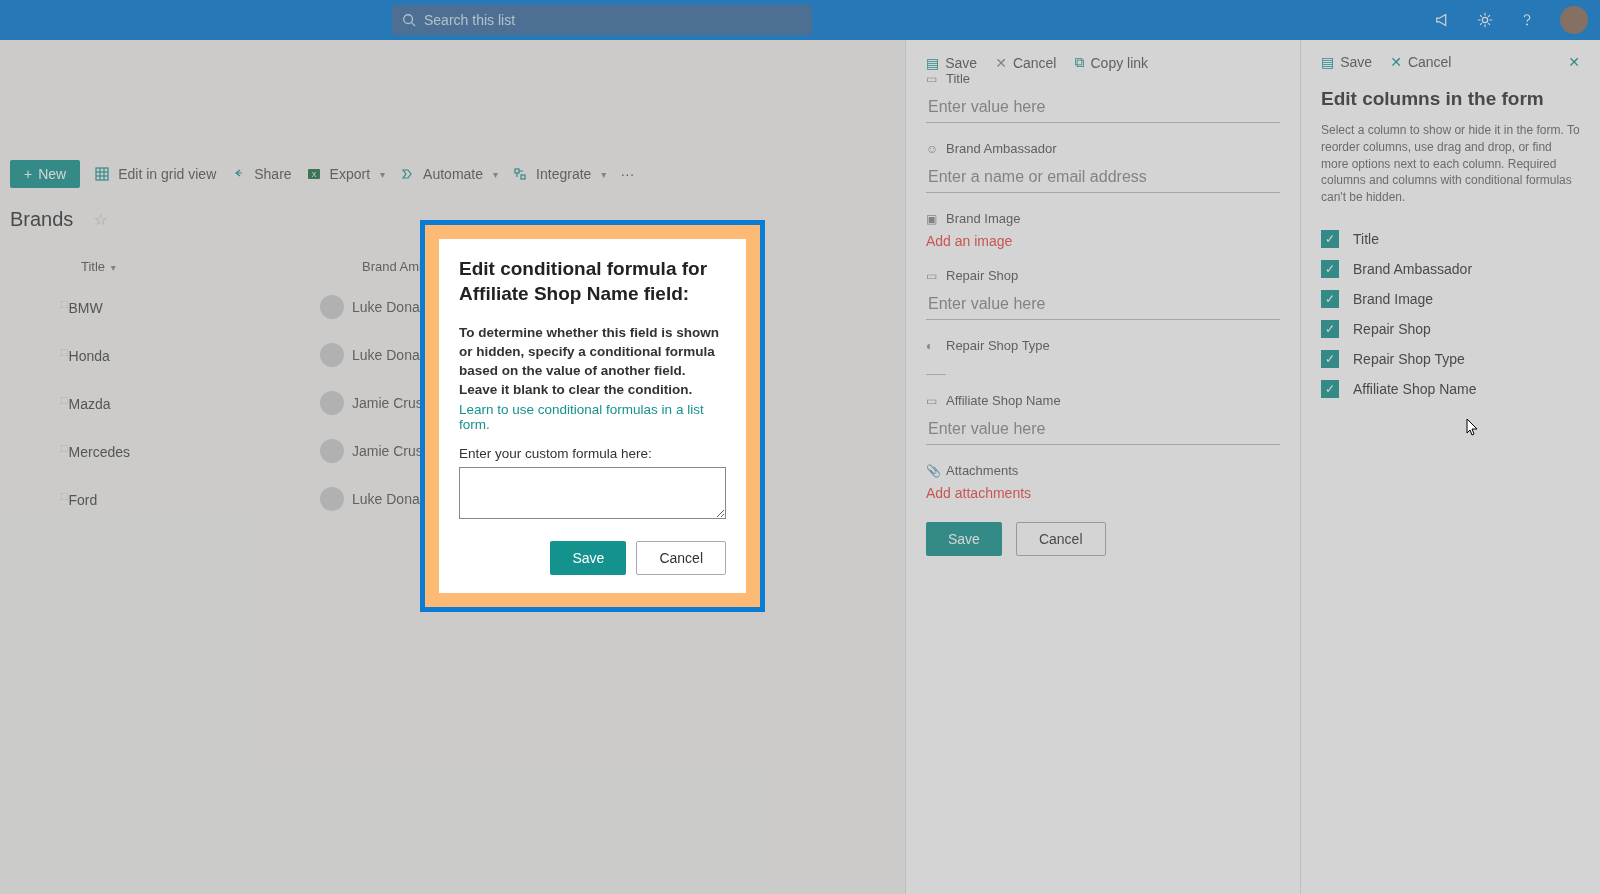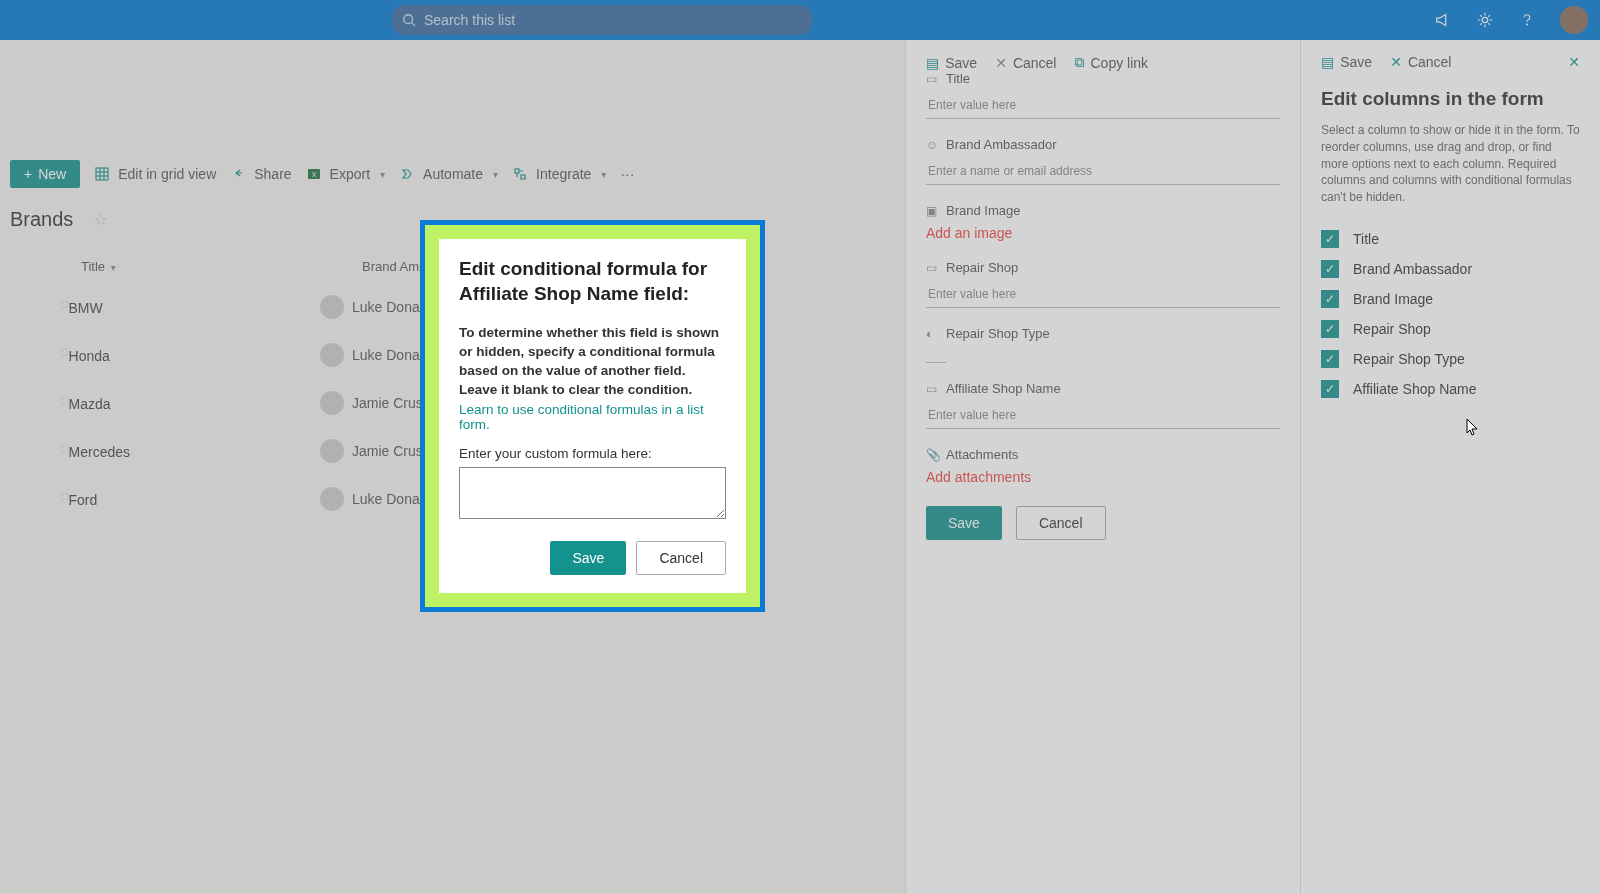--- a/index.html
+++ b/index.html
@@ -7,7 +7,7 @@
 
 
 .topbar { height: 40px; background: #0078d4; display: flex; align-items: center; padding: 0 12px; }
-.search-wrap { margin-left: 380px; display: flex; align-items: center; background: #376ba0; border-radius: 12px; width: 420px; height: 30px; padding: 0 10px; color: #cde3f3; }
+.search-wrap { margin-left: 380px; display: flex; align-items: center; background: #376ba0; border-radius: 4px; width: 420px; height: 30px; padding: 0 10px; color: #cde3f3; }
 .search-wrap input { background: transparent; border: none; color: #cde3f3; font-size: 14px; margin-left: 8px; flex: 1; outline: none; }
 .search-wrap input::placeholder { color: #cde3f3; }
 .topbar-right { margin-left: auto; display: flex; align-items: center; gap: 24px; color: #fff; }

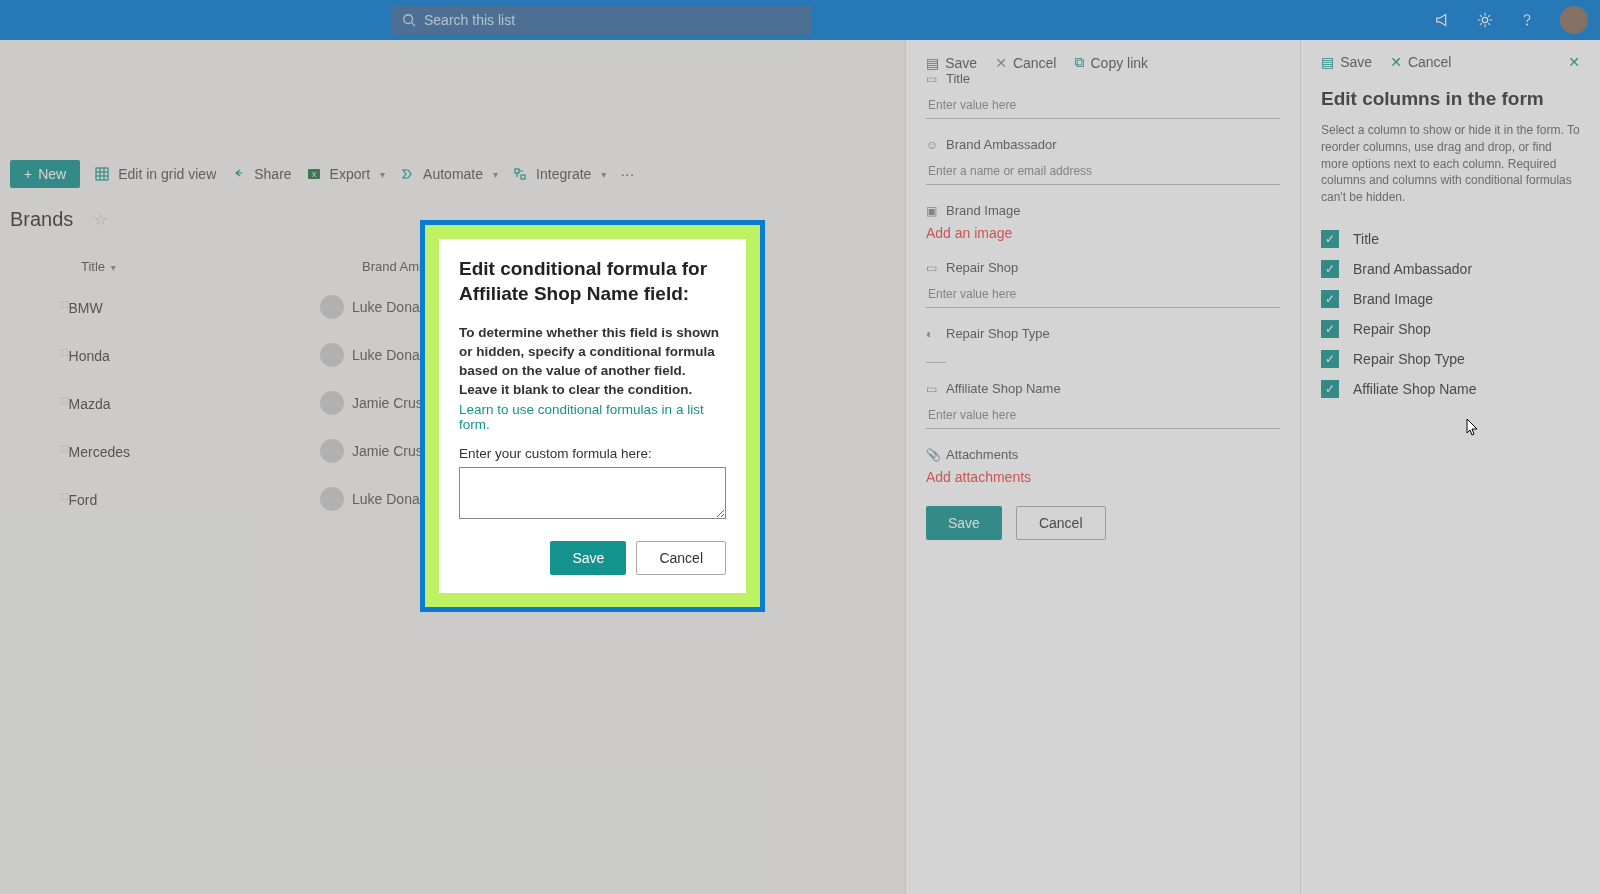--- a/index.html
+++ b/index.html
@@ -43,7 +43,7 @@
 .fld { margin-bottom: 18px; }
 .fld-label { font-size: 13px; color: #555; margin-bottom: 6px; display: flex; align-items: center; gap: 6px; }
 .fld-ico { color: #888; font-size: 12px; width: 14px; }
-.fld input { width: 100%; border: none; border-bottom: 1px solid #bbb; padding: 6px 2px; font-size: 12px; color: #444; outline: none; }
+.fld input { width: 100%; border: none; border-bottom: 1px solid #bbb; padding: 6px 2px; font-size: 16px; color: #444; outline: none; }
 .fld input::placeholder { color: #888; }
 .fld .link { color: #ef4444; font-size: 14px; cursor: pointer; }
 .panel-btns { display: flex; gap: 14px; margin-top: 20px; }

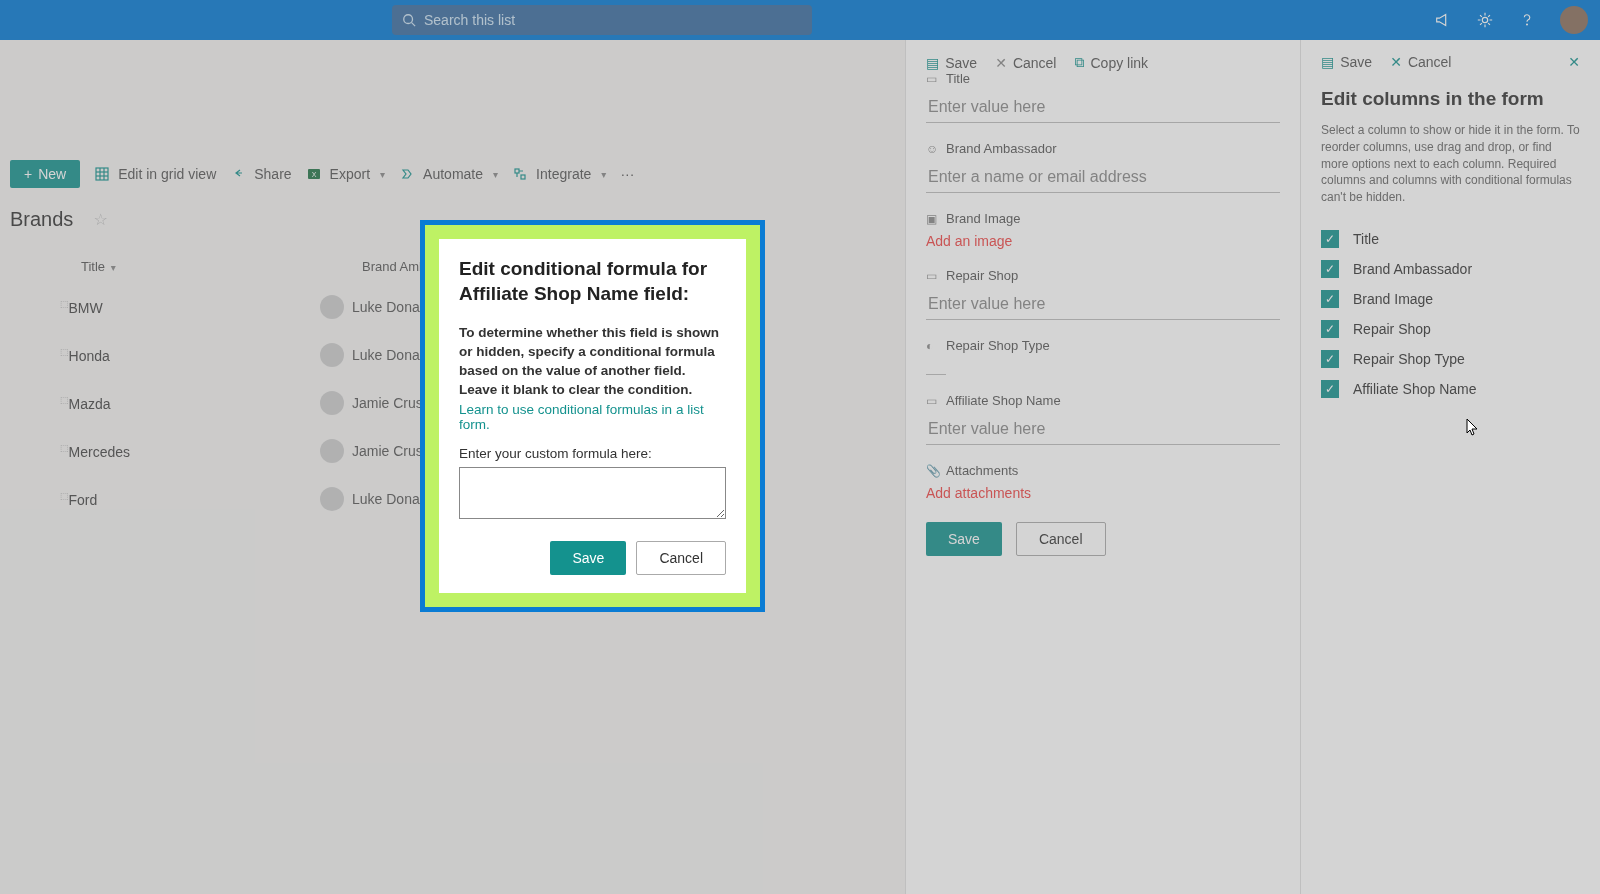--- a/index.html
+++ b/index.html
@@ -63,7 +63,7 @@
 .scrim { position: absolute; inset: 0; background: rgba(120,120,120,0.32); }
 
 
-.modal-border { position: absolute; top: 220px; left: 420px; width: 345px; border: 5px solid #0a7cd4; background: #bef264; }
+.modal-border { position: absolute; top: 220px; left: 420px; width: 345px; border: 5px solid #0a7cd4; background: #fdba74; }
 .modal { background: #fff; margin: 14px; padding: 18px 20px; }
 .modal h3 { font-size: 19px; font-weight: 600; color: #222; line-height: 1.3; margin-bottom: 18px; }
 .modal .mdesc { font-size: 13.5px; color: #333; line-height: 1.4; font-weight: 600; }

